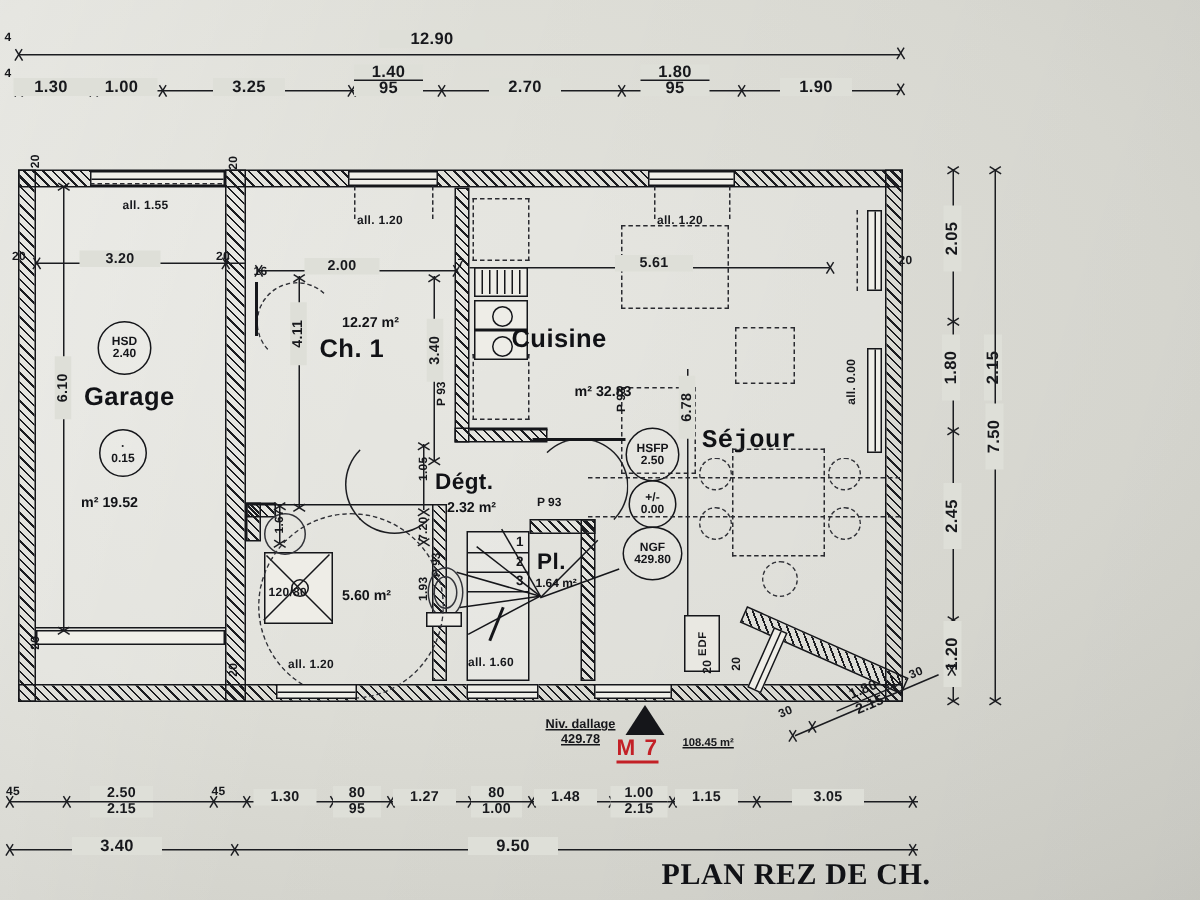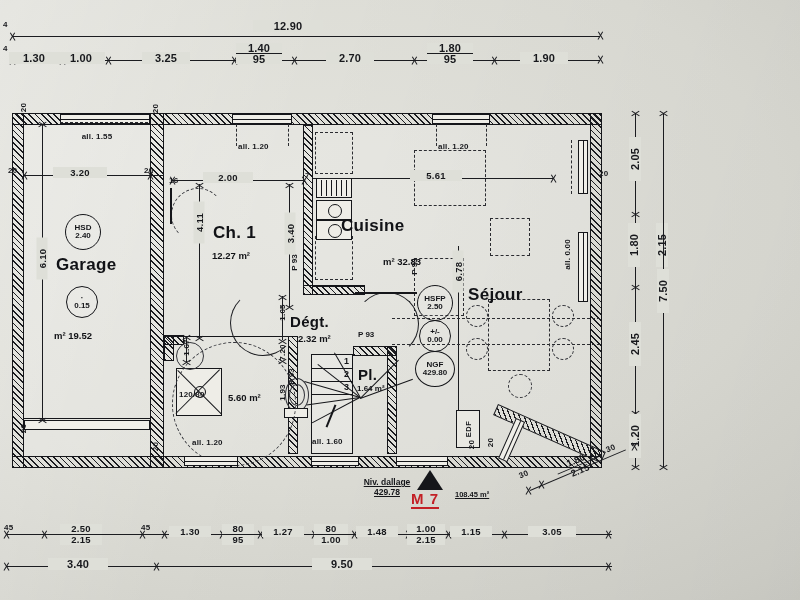--- a/index.html
+++ b/index.html
@@ -252,7 +252,7 @@
   <div class="tick vt" style="left:285px;top:303px;"></div>
   <div class="dim sm vert" style="left:269px;top:228px;width:42px;background:#dedfd8;">3.40</div>
 
-  <div class="rlabel rarea" style="left:212px;top:210px;margin-top:40px;">12.27 m²</div>
+  <div class="rlabel rarea" style="left:228px;top:210px;">12.27 m²</div>
   <div class="rlabel rname" style="left:213px;top:223px;">Ch. 1</div>
 
   <div class="arc-d" style="left:171px;top:188px;width:52px;height:52px;transform:rotate(90deg);"></div>

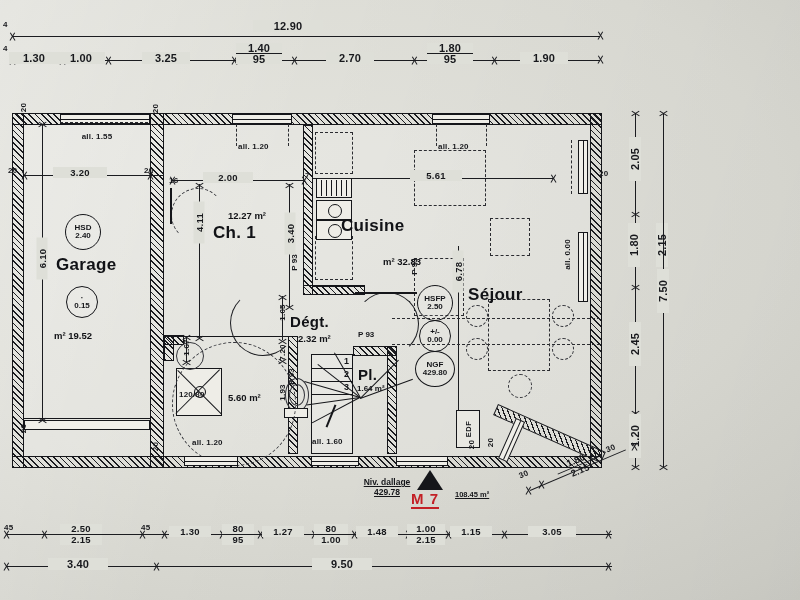--- a/index.html
+++ b/index.html
@@ -304,7 +304,7 @@
     <span>NGF</span>
     <span>429.80</span>
   </div>
-  <div class="rlabel rname" style="left:468px;top:285px;">Séjour</div>
+  <div class="rlabel rname" style="left:468px;top:285px;font-family:Liberation Mono, monospace;">Séjour</div>
 
   <div class="ln v" style="left:458px;top:246px;height:196px;"></div>
   <div class="dim sm vert" style="left:437px;top:266px;width:42px;background:#dedfd8;">6.78</div>

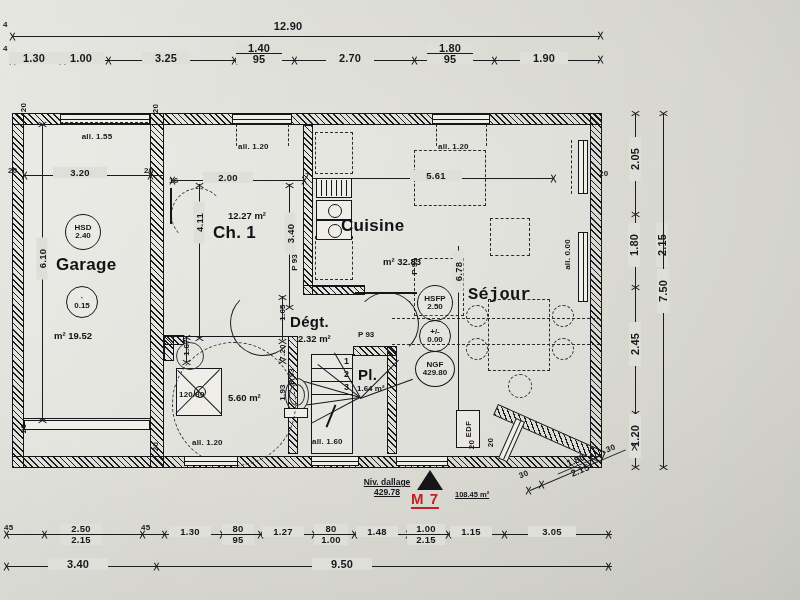--- a/index.html
+++ b/index.html
@@ -470,6 +470,7 @@
   <div class="dim" style="left:48px;top:558px;width:60px;background:#dedfd8;">3.40</div>
   <div class="dim" style="left:312px;top:558px;width:60px;background:#dedfd8;">9.50</div>
 
+  <div class="title" style="left:441px;top:572px;">PLAN REZ DE CH.</div>
 
 </div>
 

